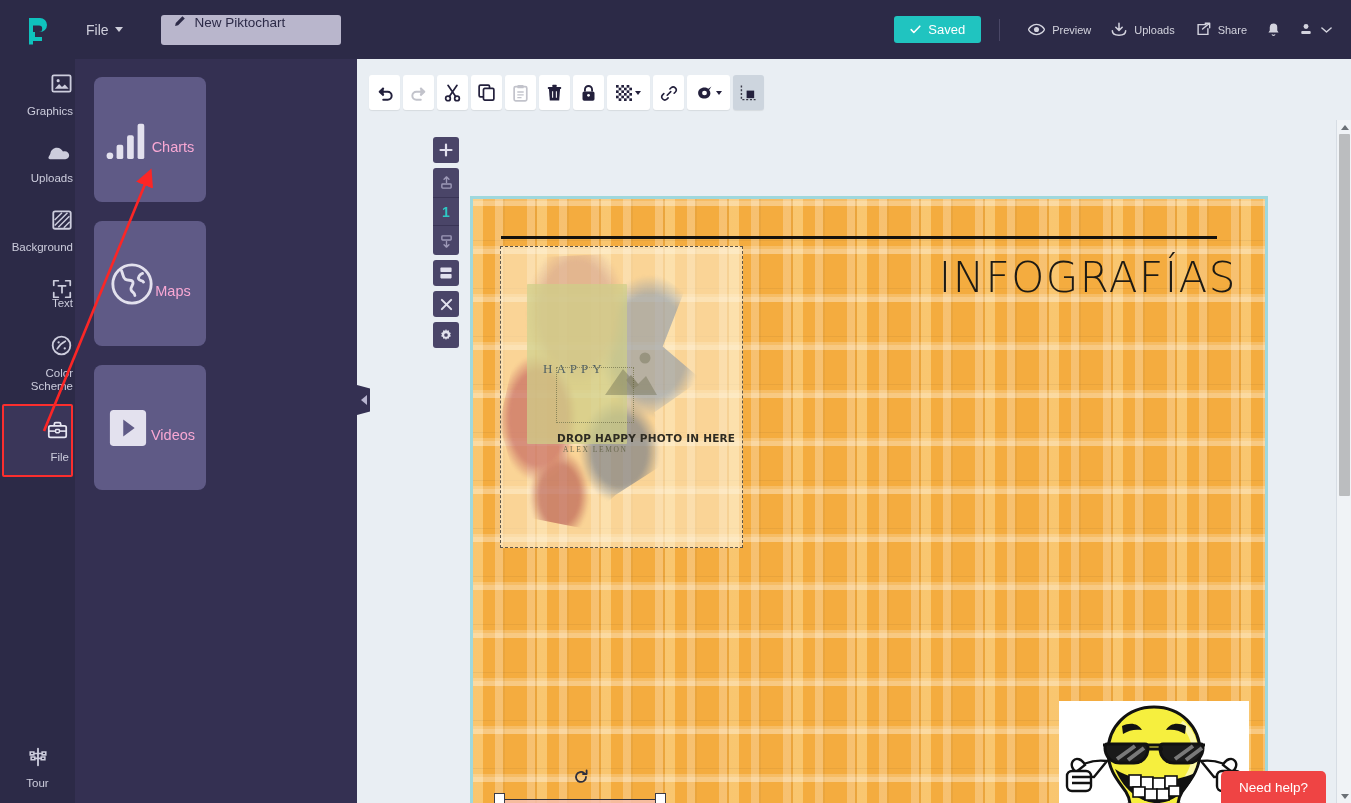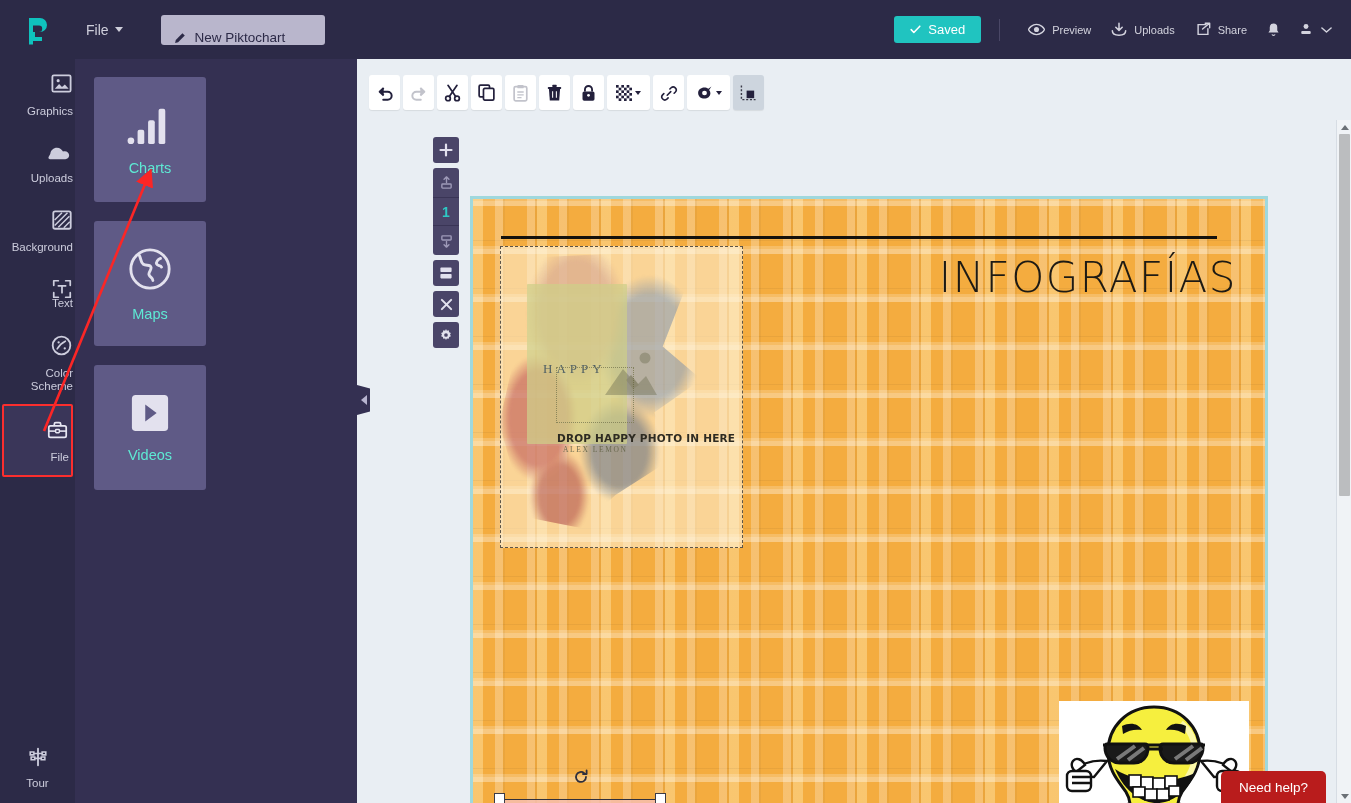--- a/index.html
+++ b/index.html
@@ -31,9 +31,9 @@
     display: inline-block;
   }
   .title-pill {
-    margin-left: 30px; height: 30px; width: 164px;
+    margin-left: 30px; height: 30px; width: 180px;
     background: #b9b6cc; border-radius: 3px;
-    display: flex; align-items: flex-end; gap: 9px;
+    display: flex; align-items: flex-start; gap: 9px;
     padding: 0 12px; cursor: text;
   }
   .title-pill .doc-title { font-size: 13.5px; color: #2c2a47; }

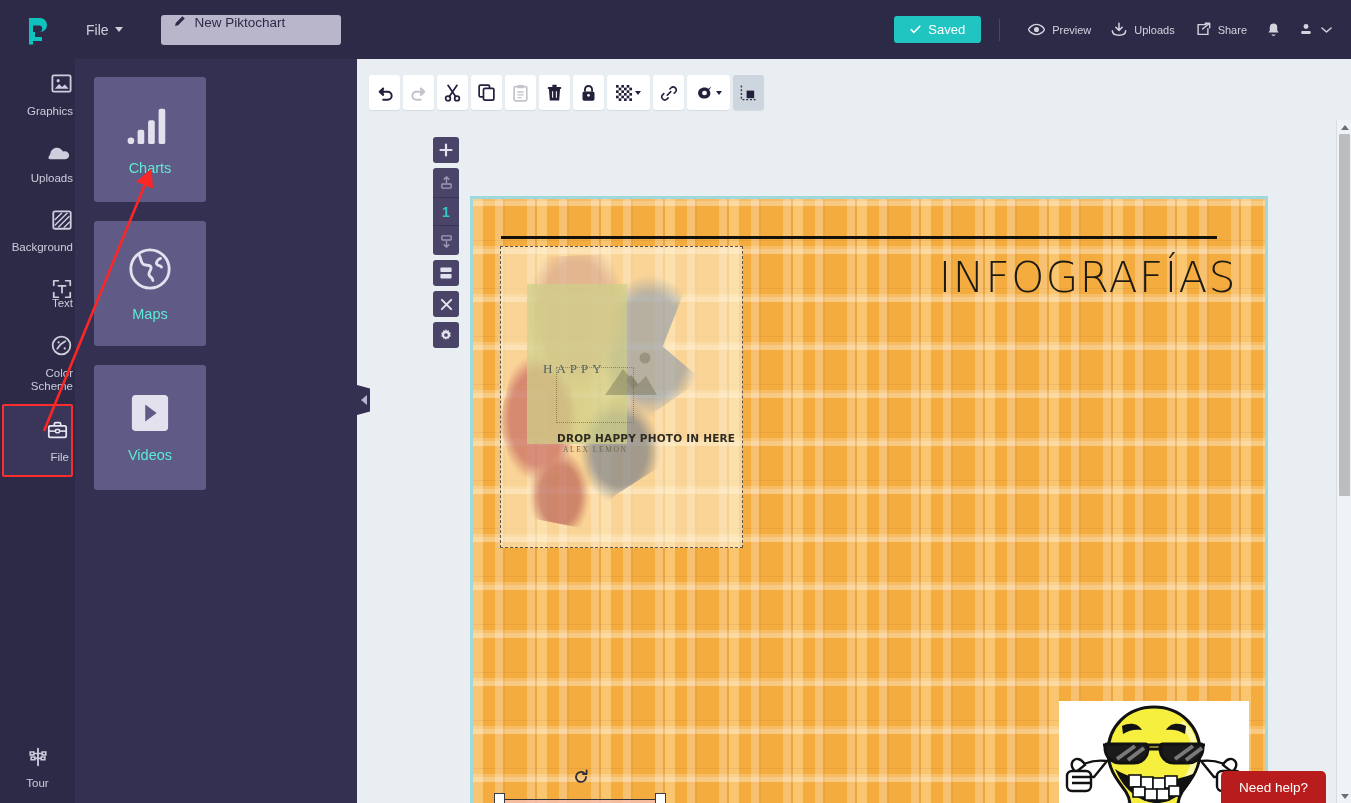--- a/index.html
+++ b/index.html
@@ -79,9 +79,9 @@
   }
   .tiles { padding: 18px 0 0 19px; display: flex; flex-wrap: wrap; gap: 19px; width: 260px; }
   .tile {
-    width: 112px; height: 125px; background: #5f5a86; border-radius: 3px;
-    display: flex; flex-direction: column; align-items: center; justify-content: center;
-    color: #5eead4; cursor: pointer;
+    width: 112px; height: 125px; background: #5f5a86; border-radius: 8px;
+    display: flex; flex-direction: row; align-items: center; justify-content: center;
+    color: #f9a8d4; cursor: pointer;
   }
   .tile .t-label { font-size: 14.5px; margin-top: 14px; }
 

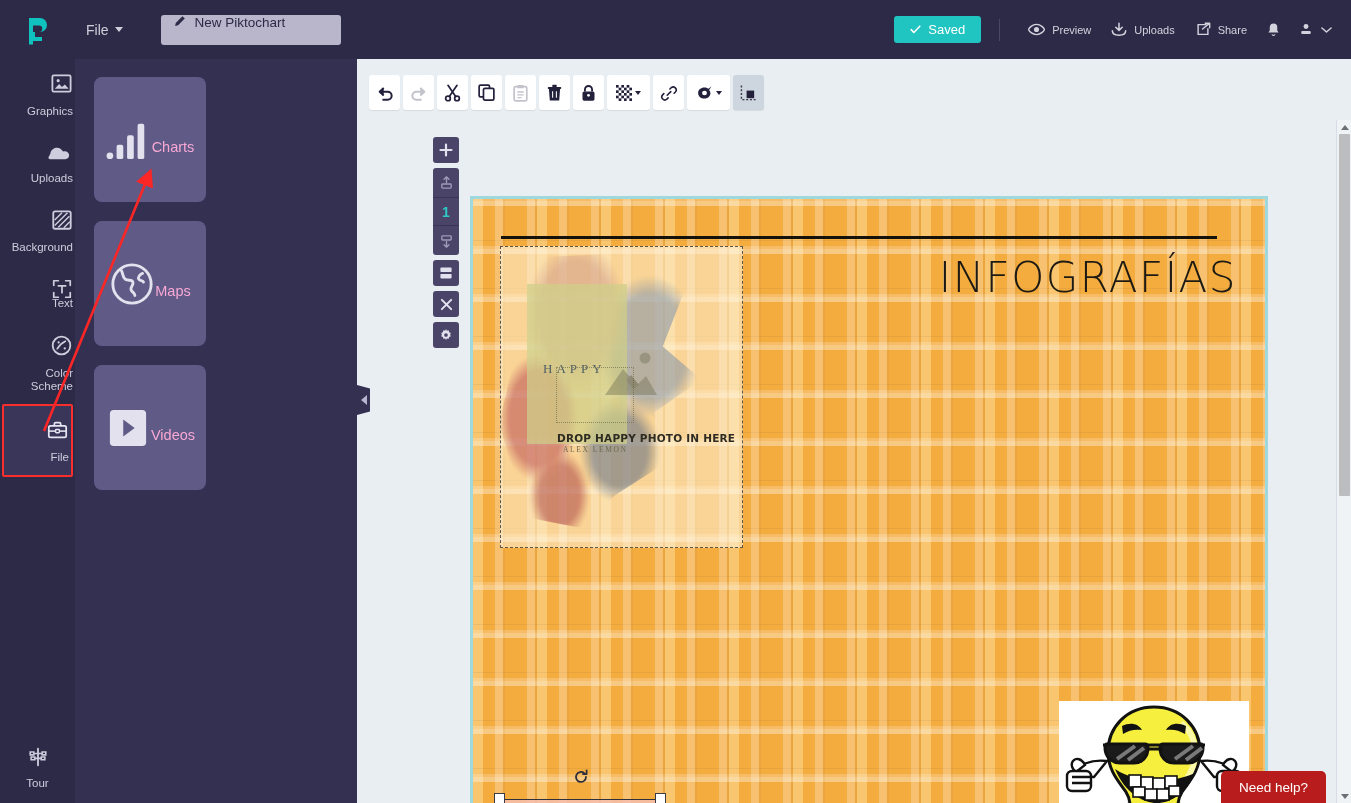--- a/index.html
+++ b/index.html
@@ -240,7 +240,7 @@
   
   .need-help {
     position: absolute; right: 25px; bottom: 0; height: 32px;
-    background: #b91c1c; color: #fff; border-radius: 5px 5px 0 0;
+    background: #ef4444; color: #fff; border-radius: 5px 5px 0 0;
     display: flex; align-items: center; padding: 0 18px;
     font-size: 13.5px; cursor: pointer; z-index: 60;
   }

